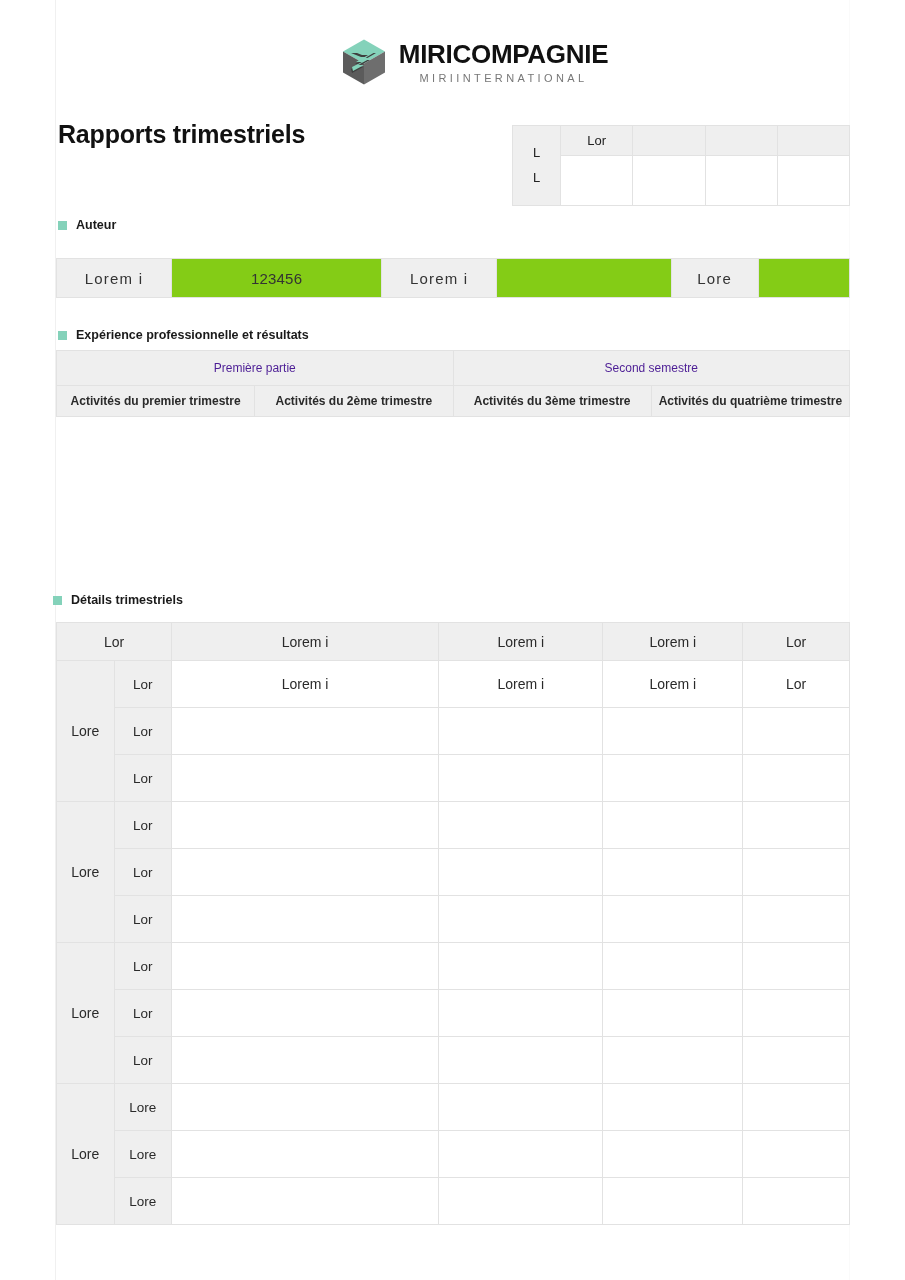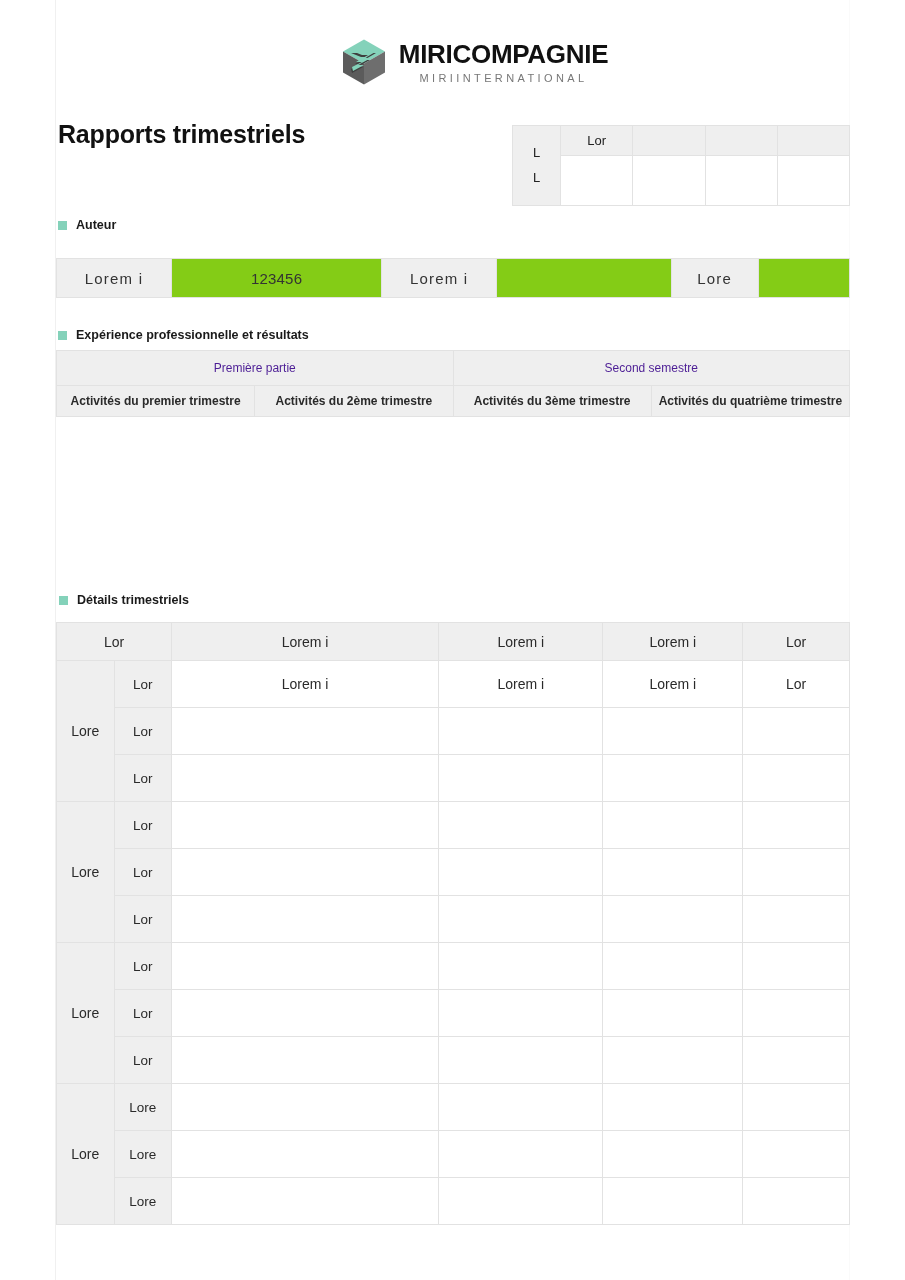--- a/index.html
+++ b/index.html
@@ -311,7 +311,7 @@
   </tbody>
     </table>
 
-  <div class="sec-head" style="left:47px; top:593px;padding-left:12px;">
+  <div class="sec-head" style="left:41px; top:593px;padding-left:12px;">
     <span class="sec-bullet"></span>
     <span>Détails trimestriels</span>
   </div>

